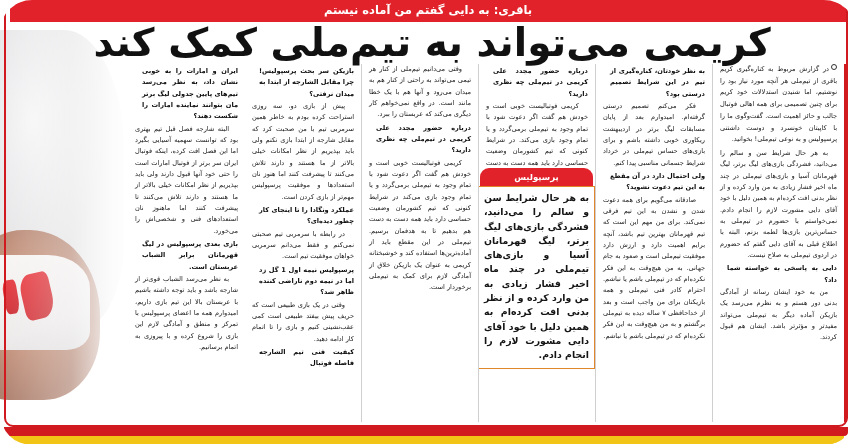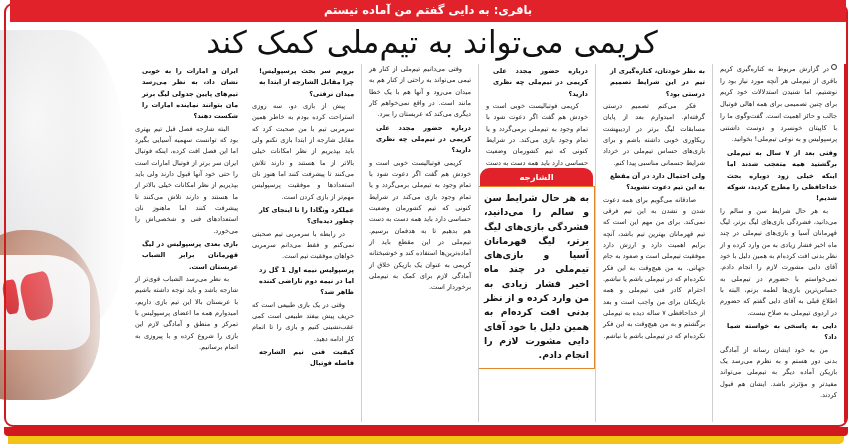--- a/index.html
+++ b/index.html
@@ -17,6 +17,7 @@
     overflow: hidden;
     background: #ffffff;
     direction: rtl;
+    border-radius: 32px;
   }
 
   

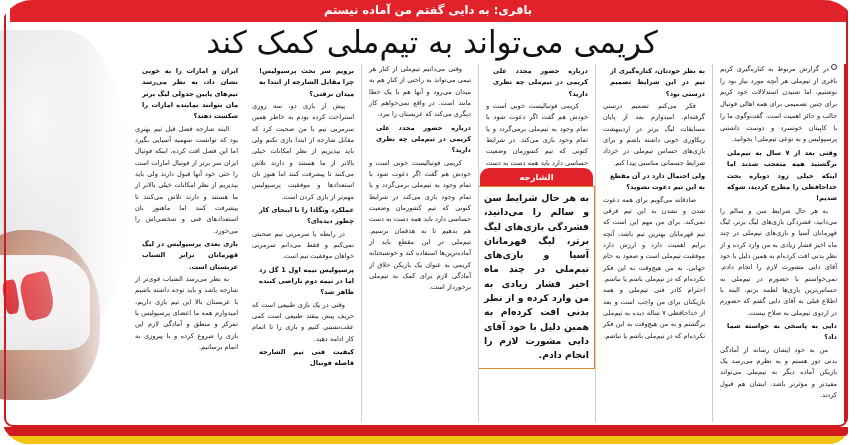--- a/index.html
+++ b/index.html
@@ -137,8 +137,8 @@
     justify-content: center;
   }
   .headline {
-    font-size: 31px;
-    font-weight: normal;
+    font-size: 39px;
+    font-weight: bold;
     color: #111111;
     line-height: 1;
     white-space: nowrap;

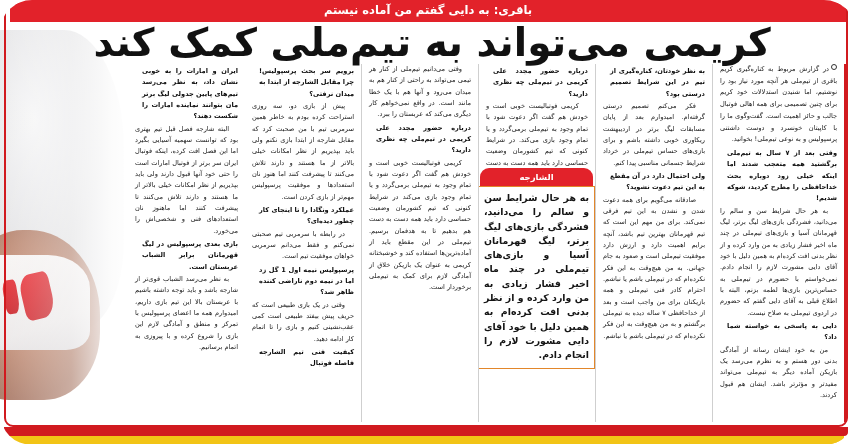--- a/index.html
+++ b/index.html
@@ -333,7 +333,7 @@
       </div>
 
     <div class="col col-w rule-right" id="c5">
-        <p class="q">برویم سر بحث پرسپولیس! چرا مقابل الشارجه از ابتدا به میدان نرفتی؟</p>
+        <p class="q">بازیکن سر بحث پرسپولیس! چرا مقابل الشارجه از ابتدا به میدان نرفتی؟</p>
         <p class="body">پیش از بازی دو، سه روزی استراحت کرده بودم به خاطر همین سرمربی تیم با من صحبت کرد که مقابل شارجه از ابتدا بازی نکنم ولی باید بپذیریم از نظر امکانات خیلی بالاتر از ما هستند و دارند تلاش می‌کنند تا پیشرفت کنند اما هنوز نان استعدادها و موفقیت پرسپولیس مهم‌تر از بازی کردن است.</p>
         <p class="q">عملکرد ونگادا را تا اینجای کار چطور دیده‌ای؟</p>
         <p class="body">در رابطه با سرمربی تیم صحبتی نمی‌کنم و فقط می‌دانم سرمربی خواهان موفقیت تیم است.</p>

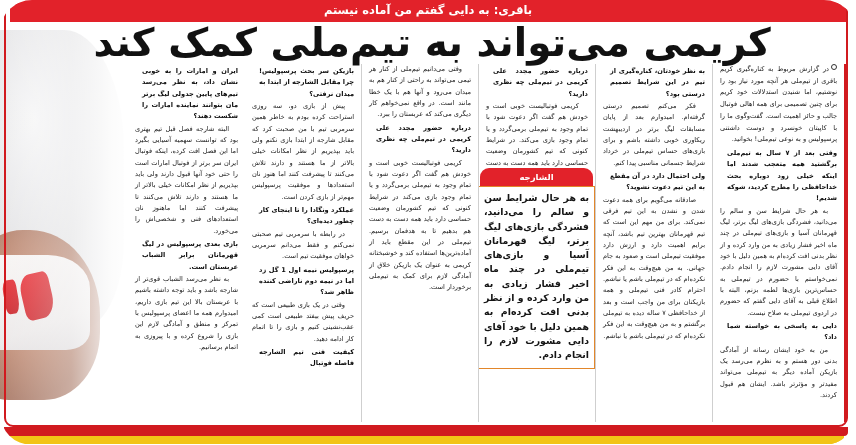--- a/index.html
+++ b/index.html
@@ -299,7 +299,6 @@
 
     <div class="col col-w1 rule-right-red" id="c1">
         <p class="intro"><span class="lead-circle"></span>در گزارش مربوط به کناره‌گیری کریم باقری از تیم‌ملی هر آنچه مورد نیاز بود را نوشتیم، اما شنیدن استدلالات خود کریم برای چنین تصمیمی برای همه اهالی فوتبال جالب و حائز اهمیت است. گفت‌وگوی ما را با کاپیتان خونسرد و دوست داشتنی پرسپولیس و به نوعی تیم‌ملی! بخوانید.</p>
-        <p class="q">وقتی بعد از ۷ سال به تیم‌ملی برگشتید همه متعجب شدند اما اینکه خیلی زود دوباره بحث خداحافظی را مطرح کردید، شوکه شدیم!</p>
         <p class="body">به هر حال شرایط سن و سالم را می‌دانید، فشردگی بازی‌های لیگ برتر، لیگ قهرمانان آسیا و بازی‌های تیم‌ملی در چند ماه اخیر فشار زیادی به من وارد کرده و از نظر بدنی افت کرده‌ام به همین دلیل با خود آقای دایی مشورت لازم را انجام دادم. نمی‌خواستم با حضورم در تیم‌ملی به حساس‌ترین بازی‌ها لطمه بزنم، البته با اطلاع قبلی به آقای دایی گفتم که حضورم در اردوی تیم‌ملی به صلاح نیست.</p>
         <p class="q">دایی به پاسخی به خواسته شما داد؟</p>
         <p class="body">من به خود ایشان رسانه از آمادگی بدنی دور هستم و به نظرم می‌رسد یک بازیکن آماده دیگر به تیم‌ملی می‌تواند مفیدتر و مؤثرتر باشد. ایشان هم قبول کردند.</p>

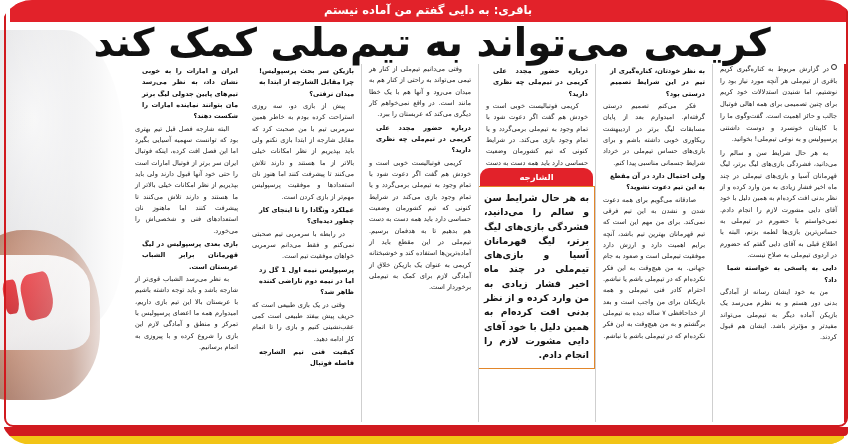--- a/index.html
+++ b/index.html
@@ -314,7 +314,7 @@
     <div class="col col-w rule-right" id="c3">
       <div class="highlight-holder">
         <div class="hl-tab">
-          <span>الشارجه</span>
+          <span>پرسپولیس</span>
         </div>
         <div class="hl-box">
           <p>به هر حال شرایط سن و سالم را می‌دانید، فشردگی بازی‌های لیگ برتر، لیگ قهرمانان آسیا و بازی‌های تیم‌ملی در چند ماه اخیر فشار زیادی به من وارد کرده و از نظر بدنی افت کرده‌ام به همین دلیل با خود آقای دایی مشورت لازم را انجام دادم.</p>

